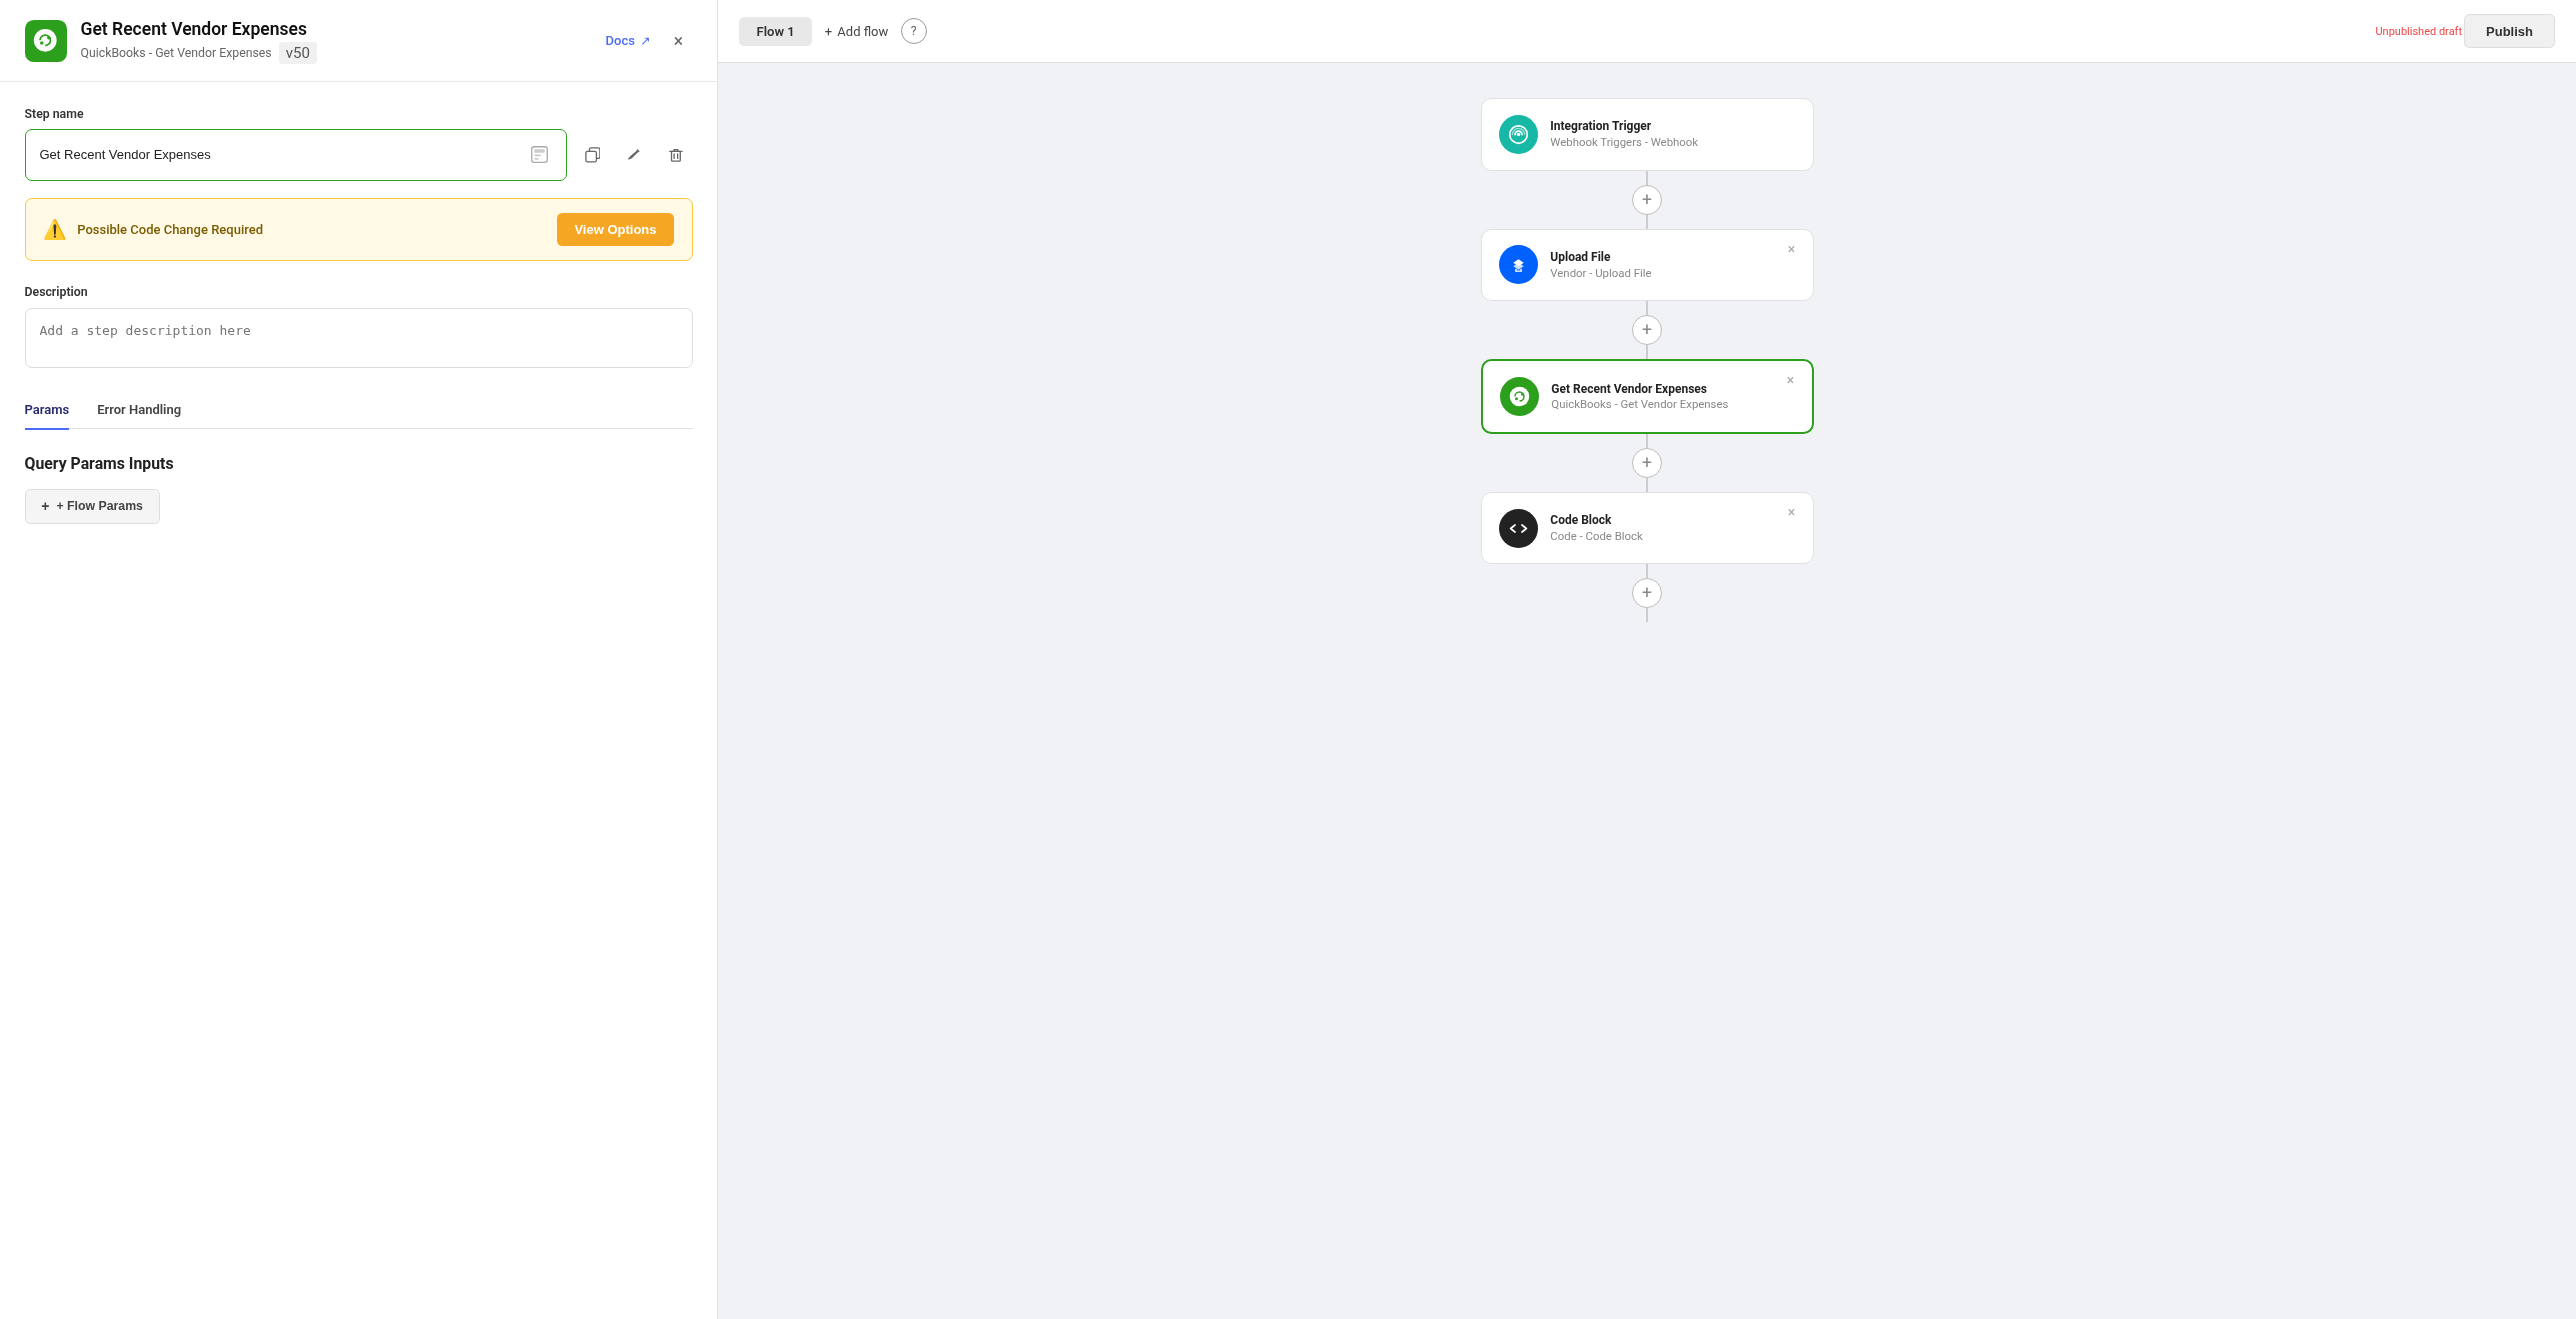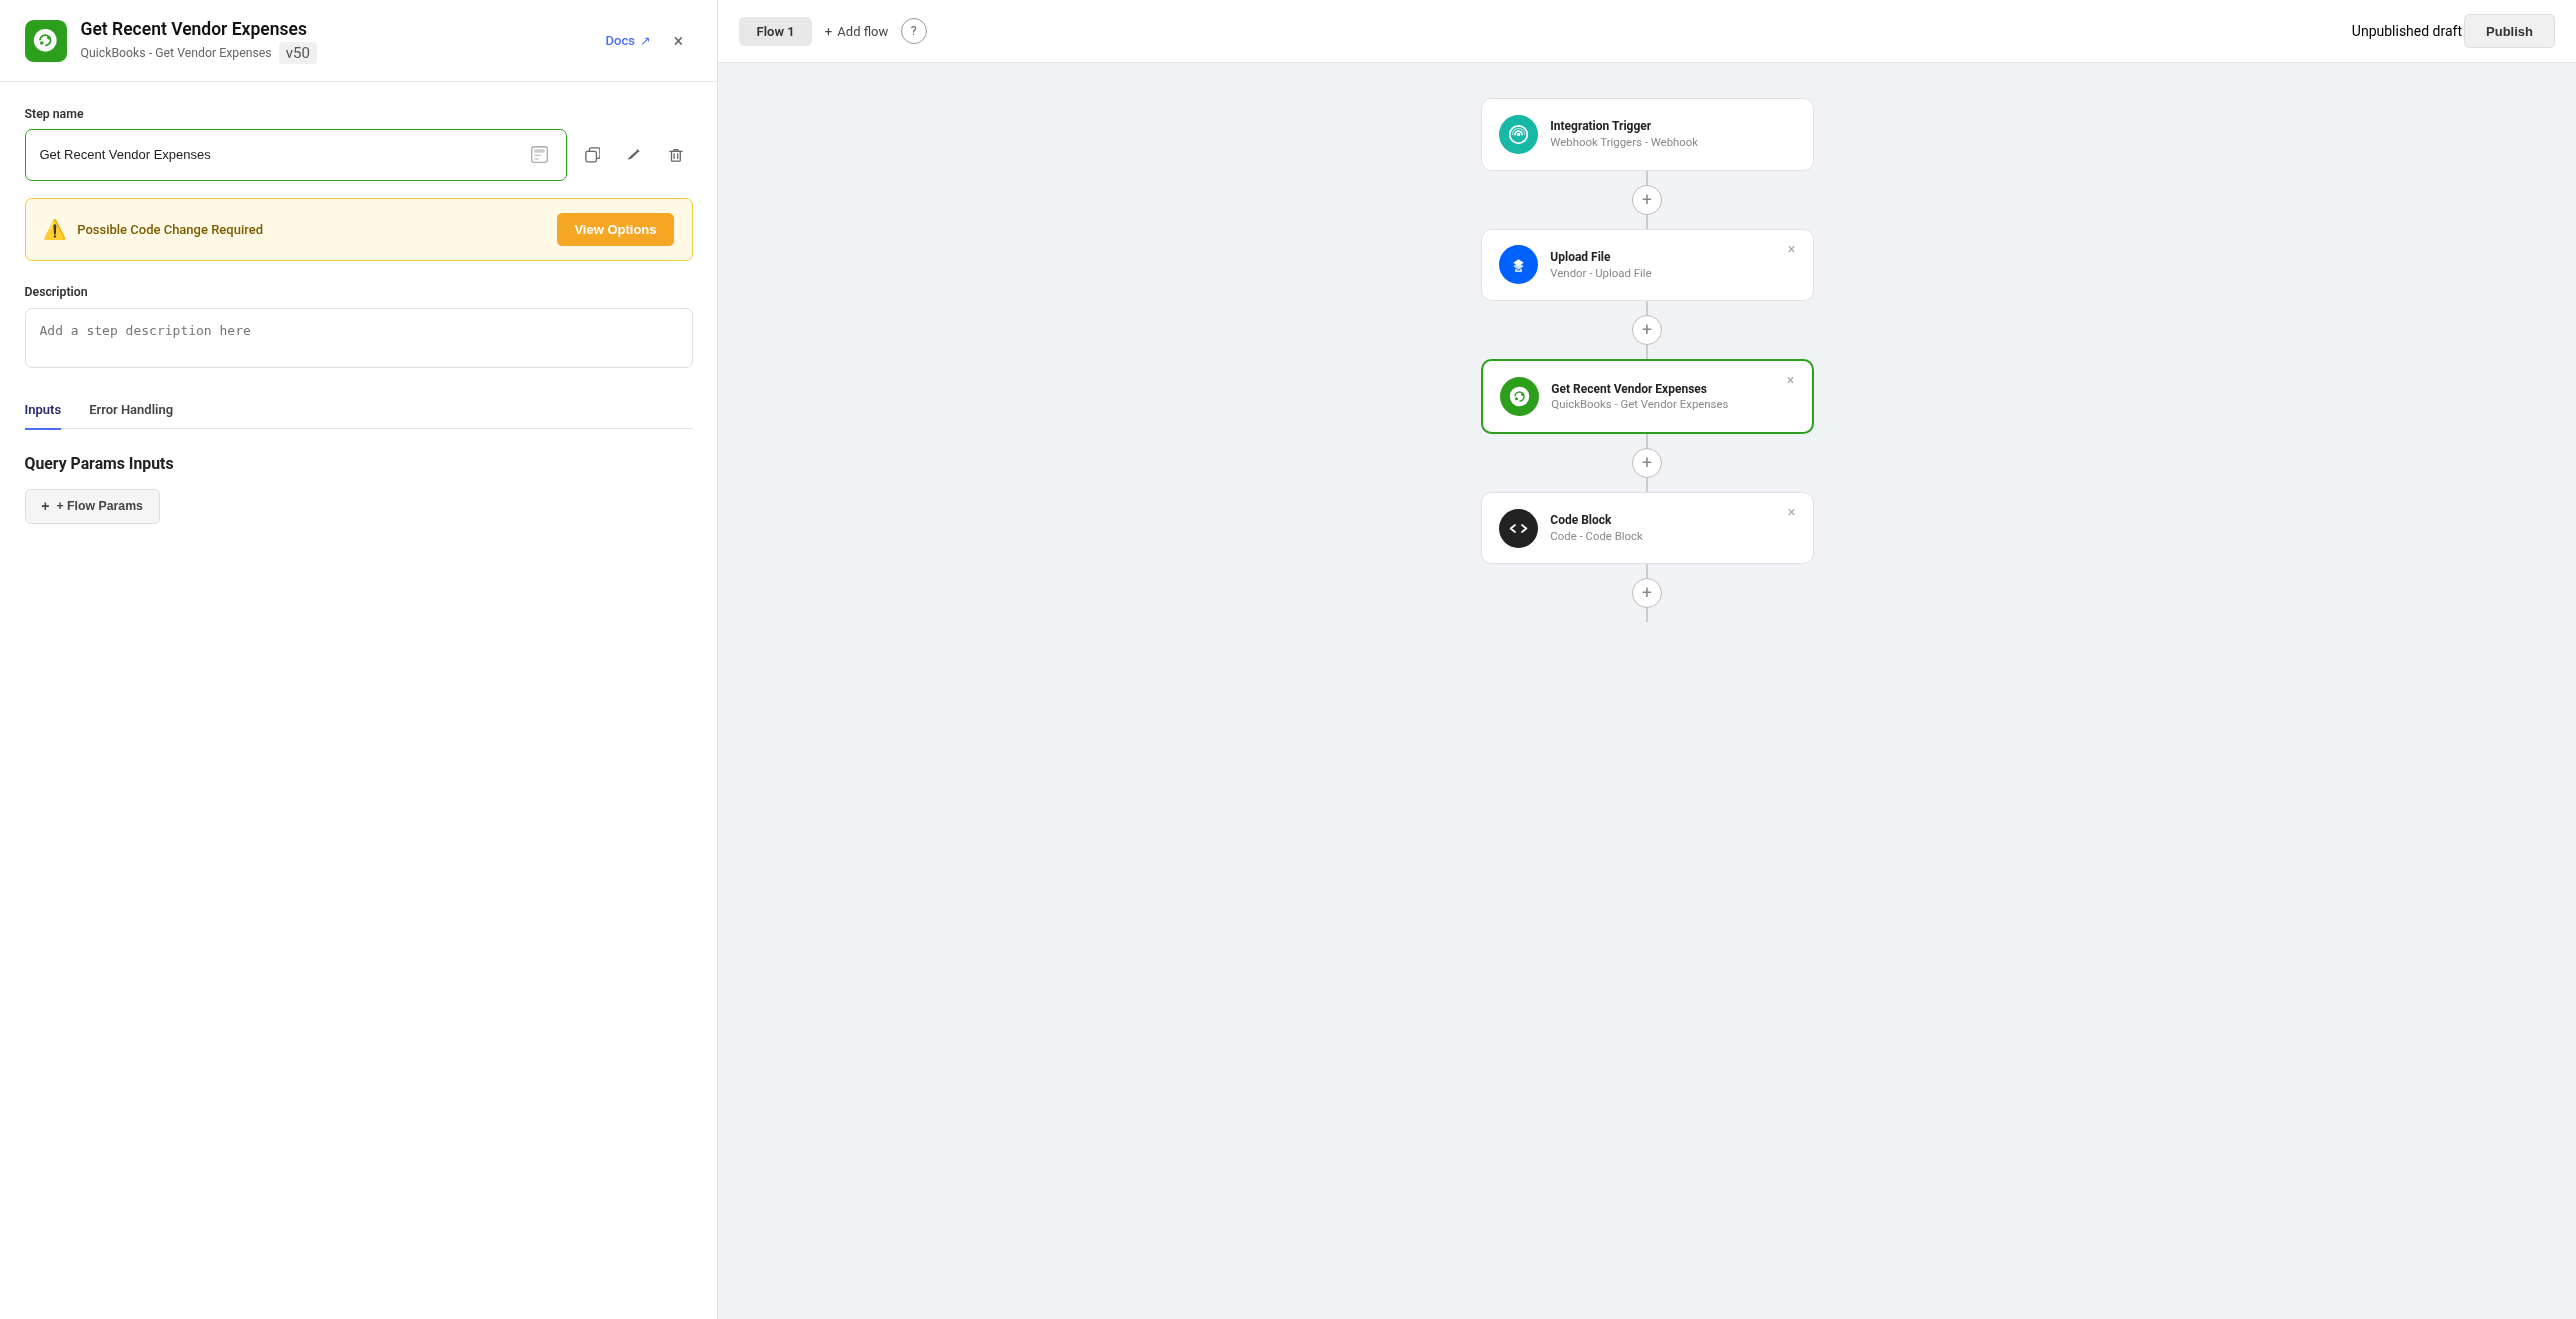--- a/index.html
+++ b/index.html
@@ -342,8 +342,8 @@
     .spacer { flex: 1; }
 
     .draft-label {
-      font-size: 14px;
-      color: #000000;
+      font-size: 11px;
+      color: #ef4444;
     }
 
     .publish-btn {

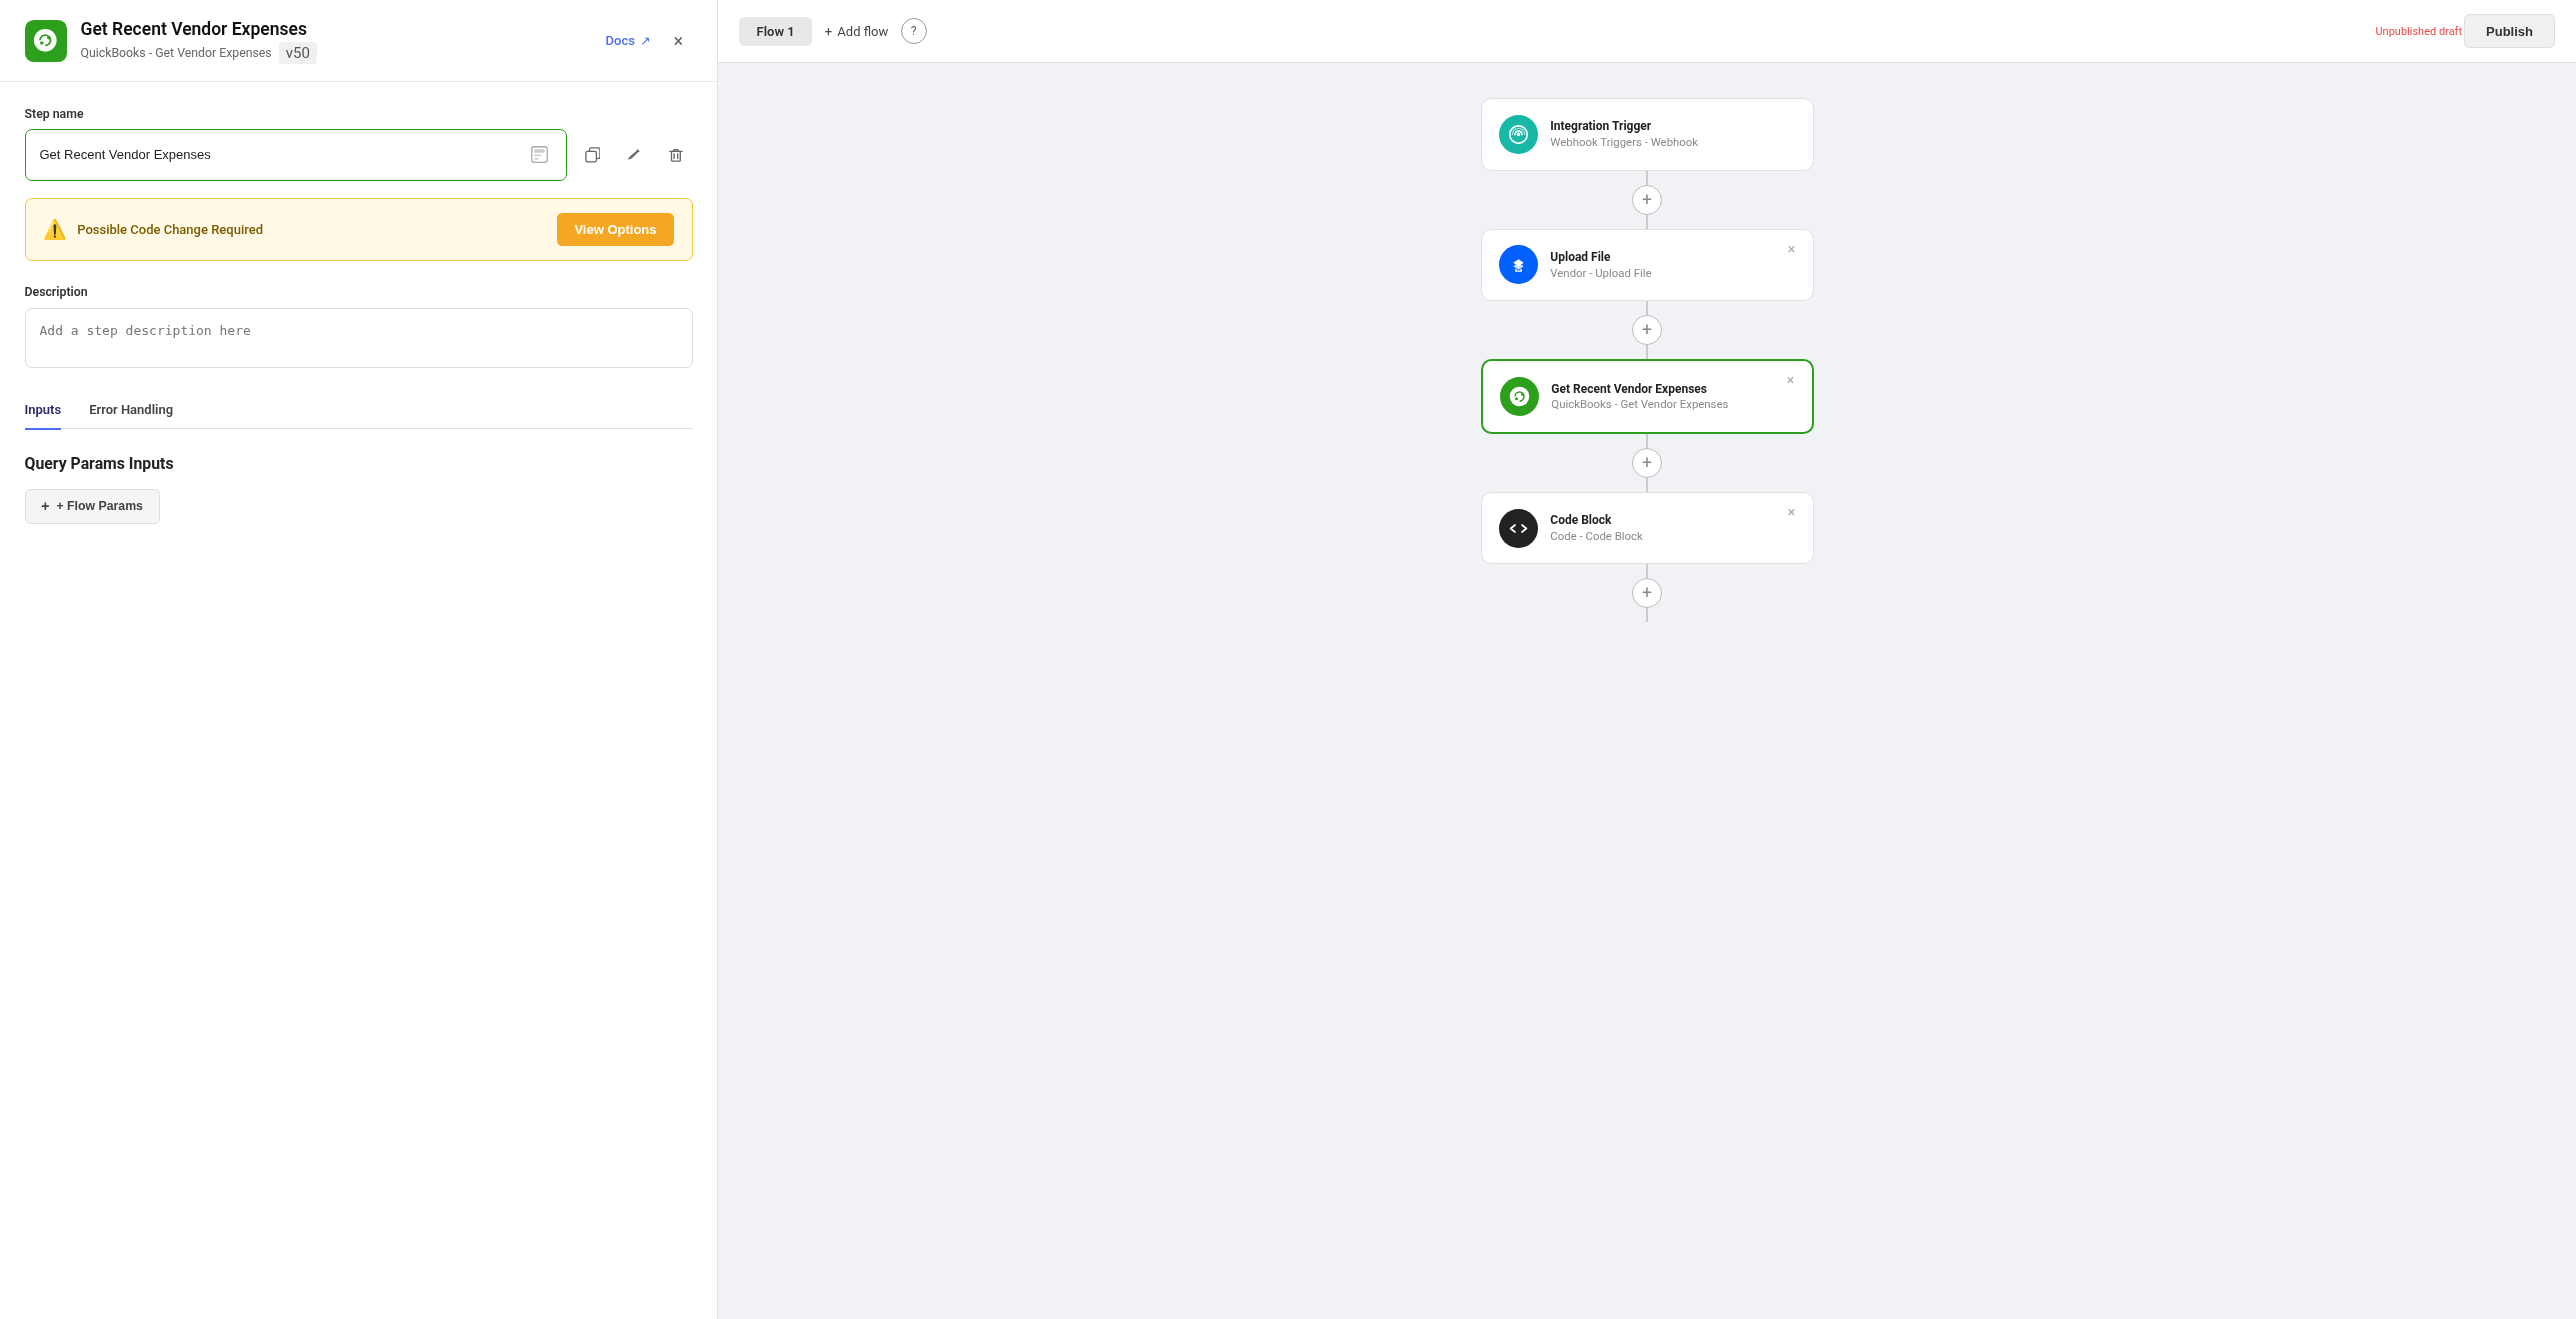--- a/index.html
+++ b/index.html
@@ -557,7 +557,7 @@
     </div>
 
     <div class="tabs-row">
-      <div class="tab active">Inputs</div>
+      <div class="tab active">Params</div>
       <div class="tab">Error Handling</div>
     </div>
 

